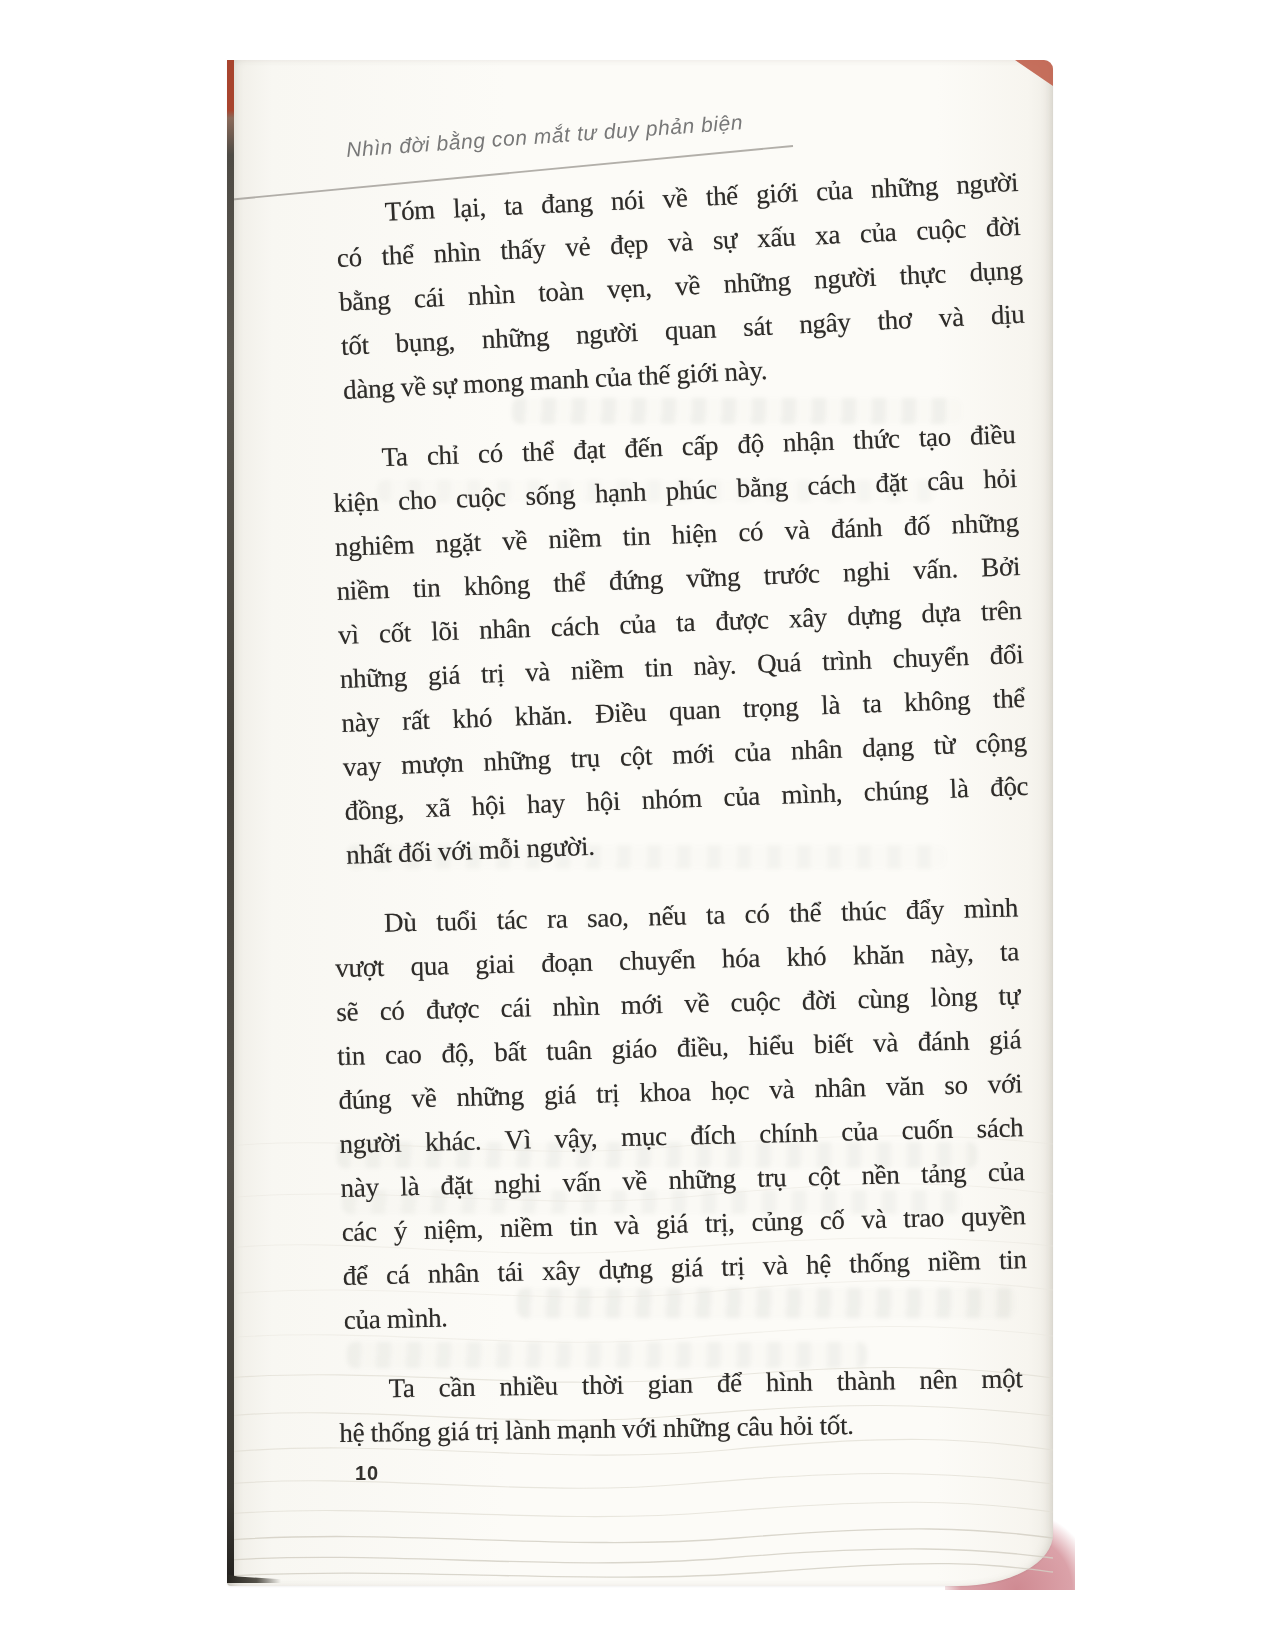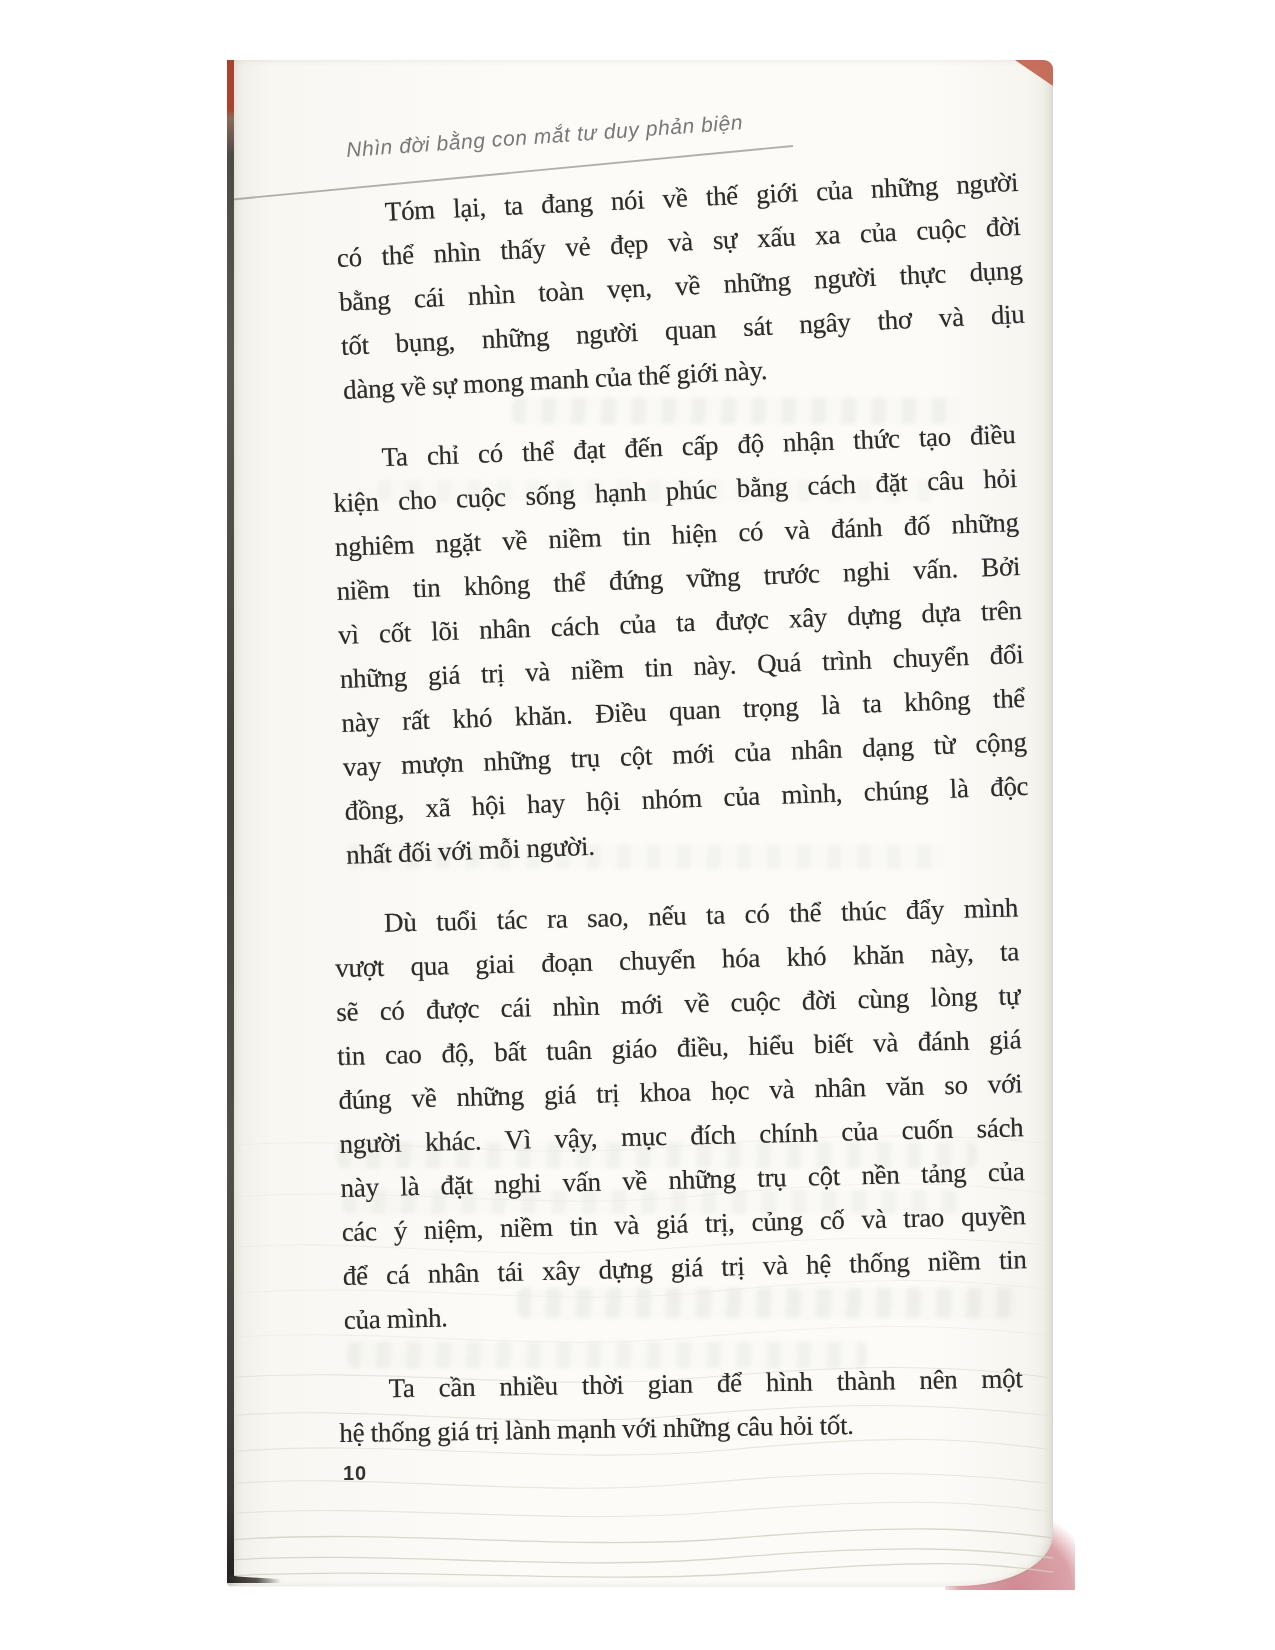--- a/index.html
+++ b/index.html
@@ -50,7 +50,7 @@
   .line.last{text-align-last:auto;}
 
   
-  .page-number{position:absolute;left:116px;top:1402px;
+  .page-number{position:absolute;left:128px;top:1402px;
     font-family:"Liberation Sans","DejaVu Sans",sans-serif;font-weight:700;
     font-size:20px;letter-spacing:1px;color:#34322e;}
 

